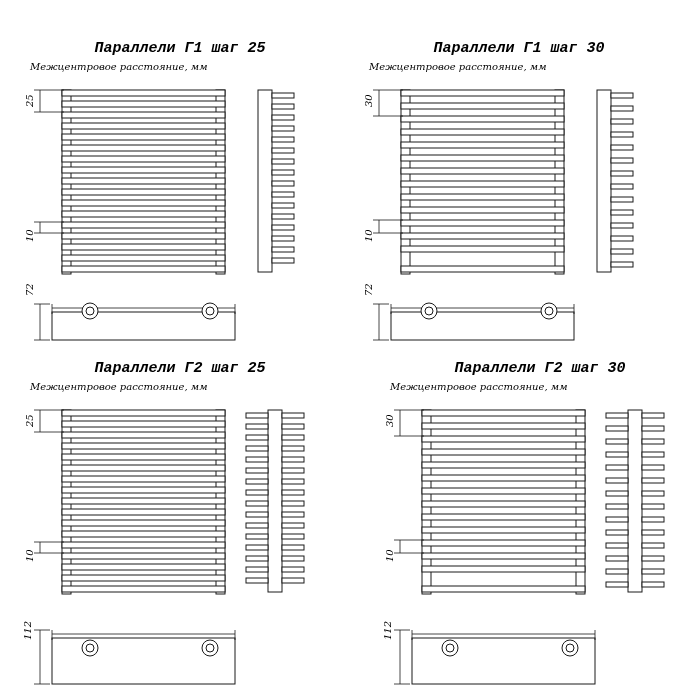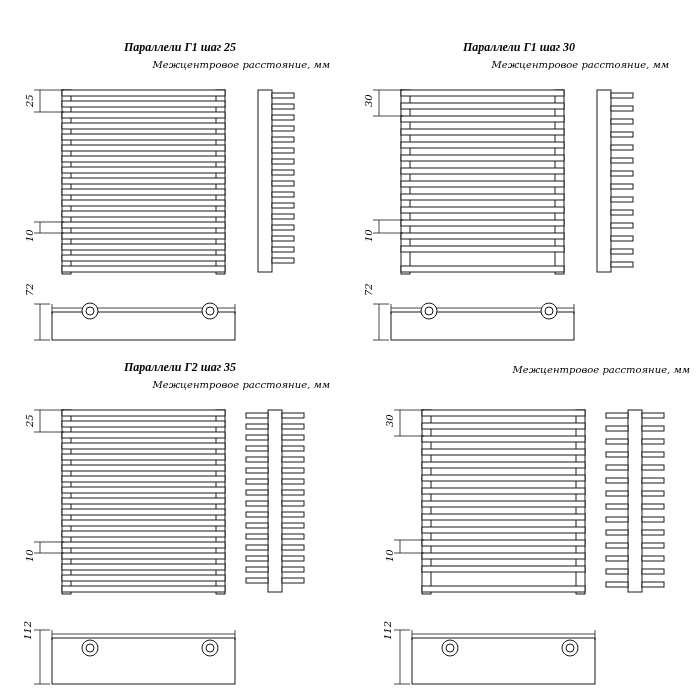--- a/index.html
+++ b/index.html
@@ -13,10 +13,10 @@
   }
   .panel{position:absolute;}
   .title{
-    font-family:Liberation Serif, serif;
+    font-family:Liberation Mono, monospace;
     font-style:italic;
     font-weight:bold;
-    font-size:12px;
+    font-size:15px;
     text-align:center;
     white-space:nowrap;
   }

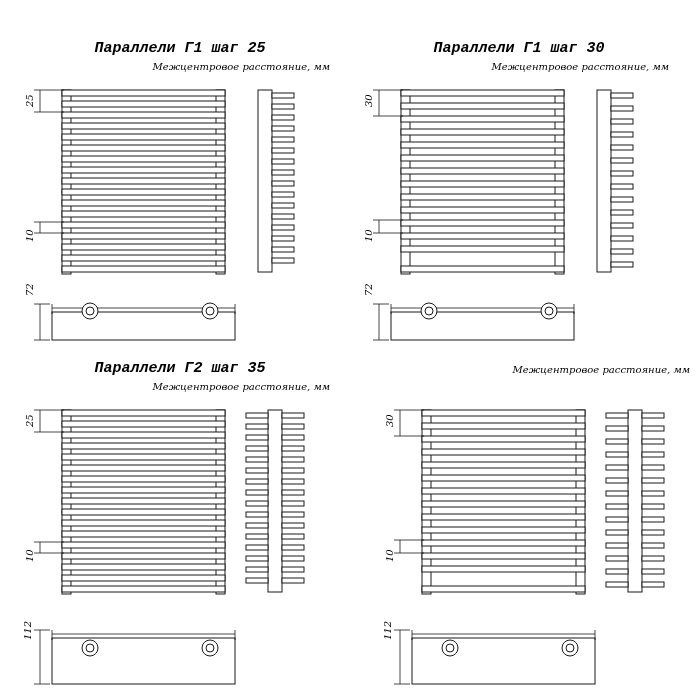--- a/index.html
+++ b/index.html
@@ -24,7 +24,7 @@
     font-family:"DejaVu Serif", serif;
     font-style:italic;
     font-size:10px;
-    text-align:right;
+    text-align:left;
     white-space:nowrap;
   }
   .dim{

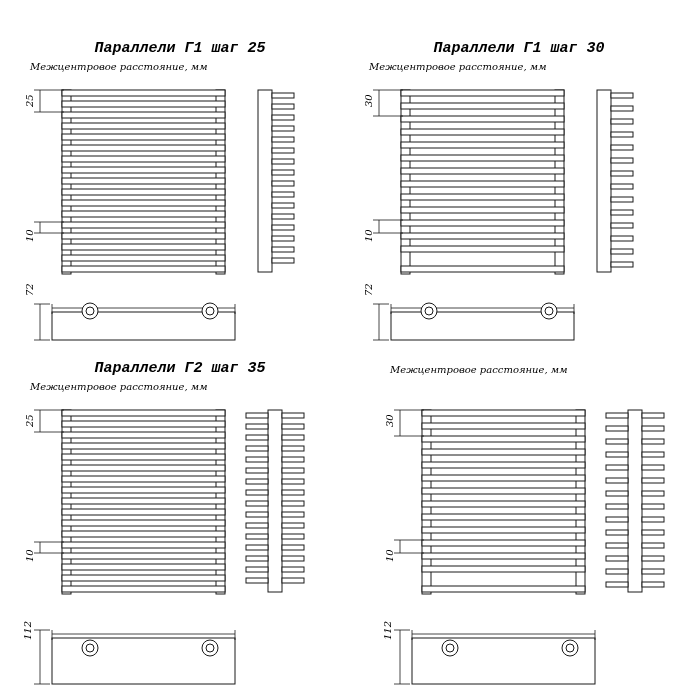--- a/index.html
+++ b/index.html
@@ -197,7 +197,7 @@
 
 <div class="panel" style="left:30px;top:360px;">
 
-  <div class="title" style="width:300px;">Параллели Г2 шаг 35</div>
+  <div class="title" style="width:300px;">Параллели Г2 шаг 25</div>
   <div class="subtitle" style="width:300px;margin-top:4px;">Межцентровое расстояние, мм</div>
 
   <div class="dim" style="position:absolute;left:-6px;top:48px;height:26px;">25</div>

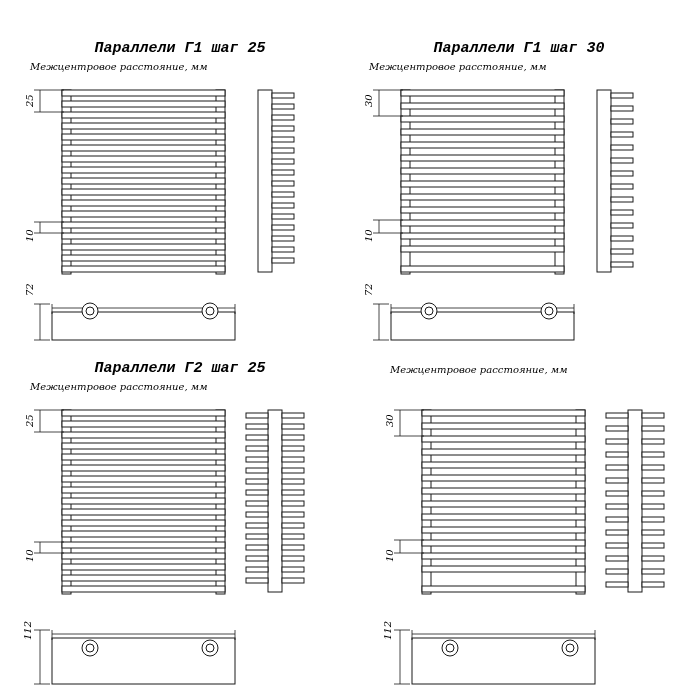--- a/index.html
+++ b/index.html
@@ -290,6 +290,7 @@
 
 <div class="panel" style="left:390px;top:360px;">
 
+  <div class="title" style="width:300px;">Параллели Г2 шаг 30</div>
   <div class="subtitle" style="width:300px;margin-top:4px;">Межцентровое расстояние, мм</div>
 
   <div class="dim" style="position:absolute;left:-6px;top:48px;height:26px;">30</div>

